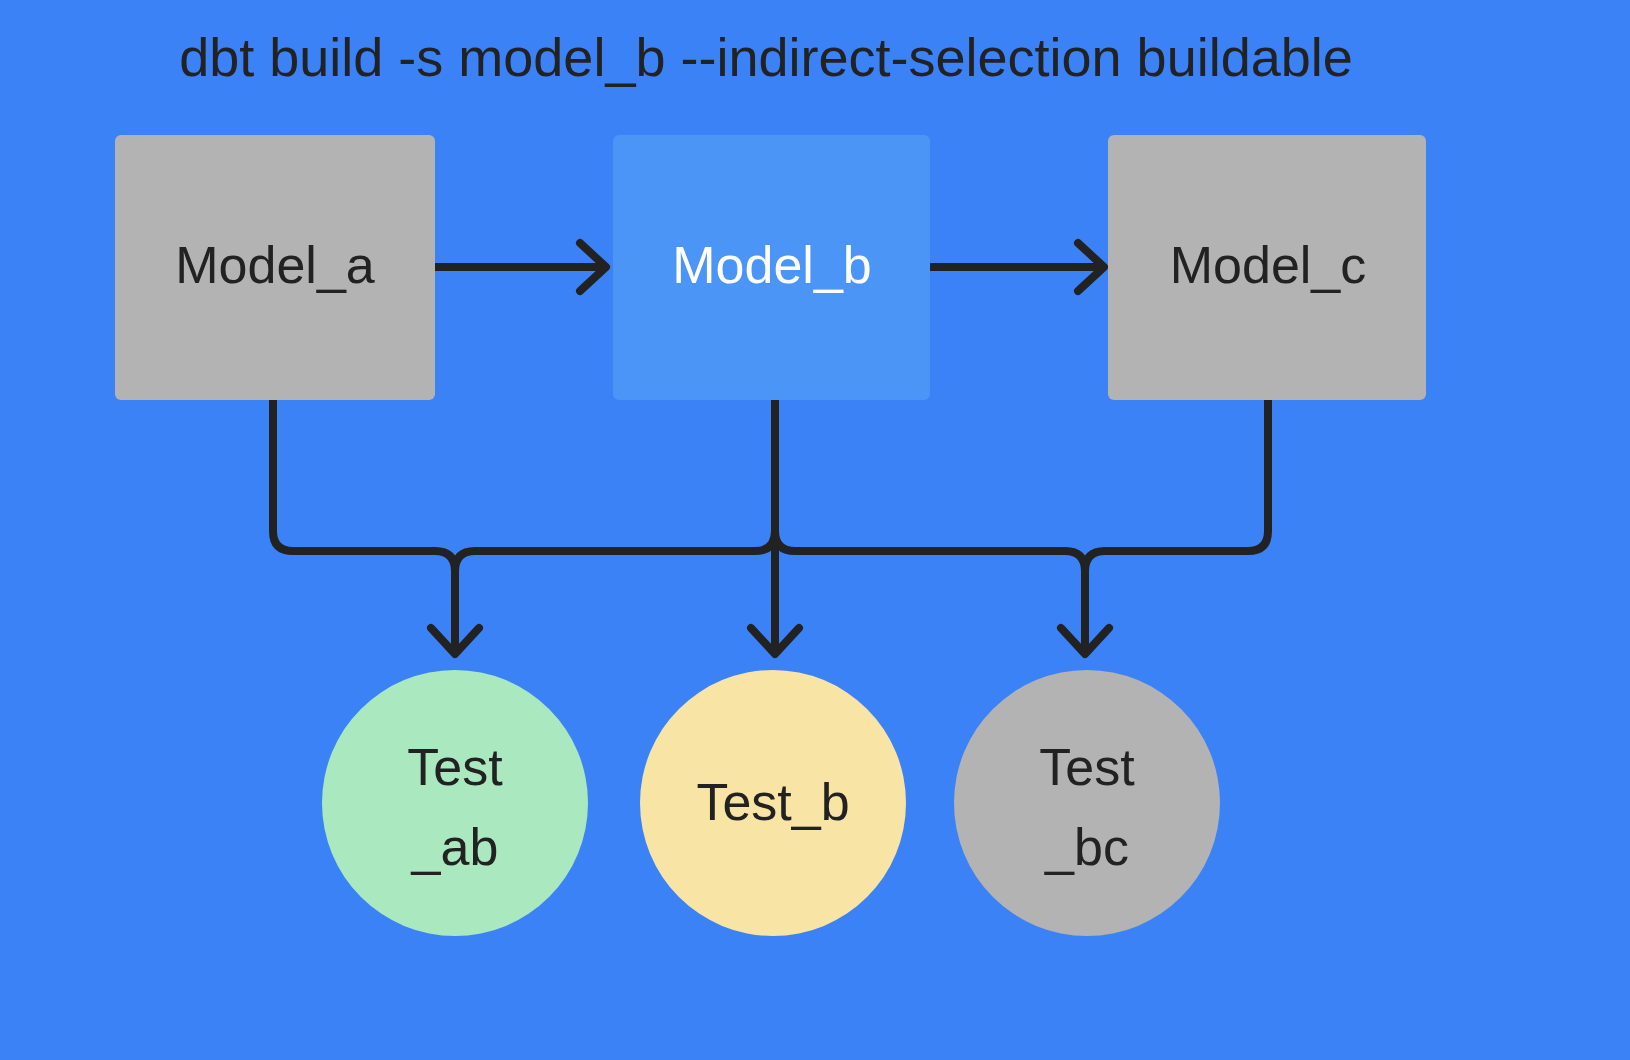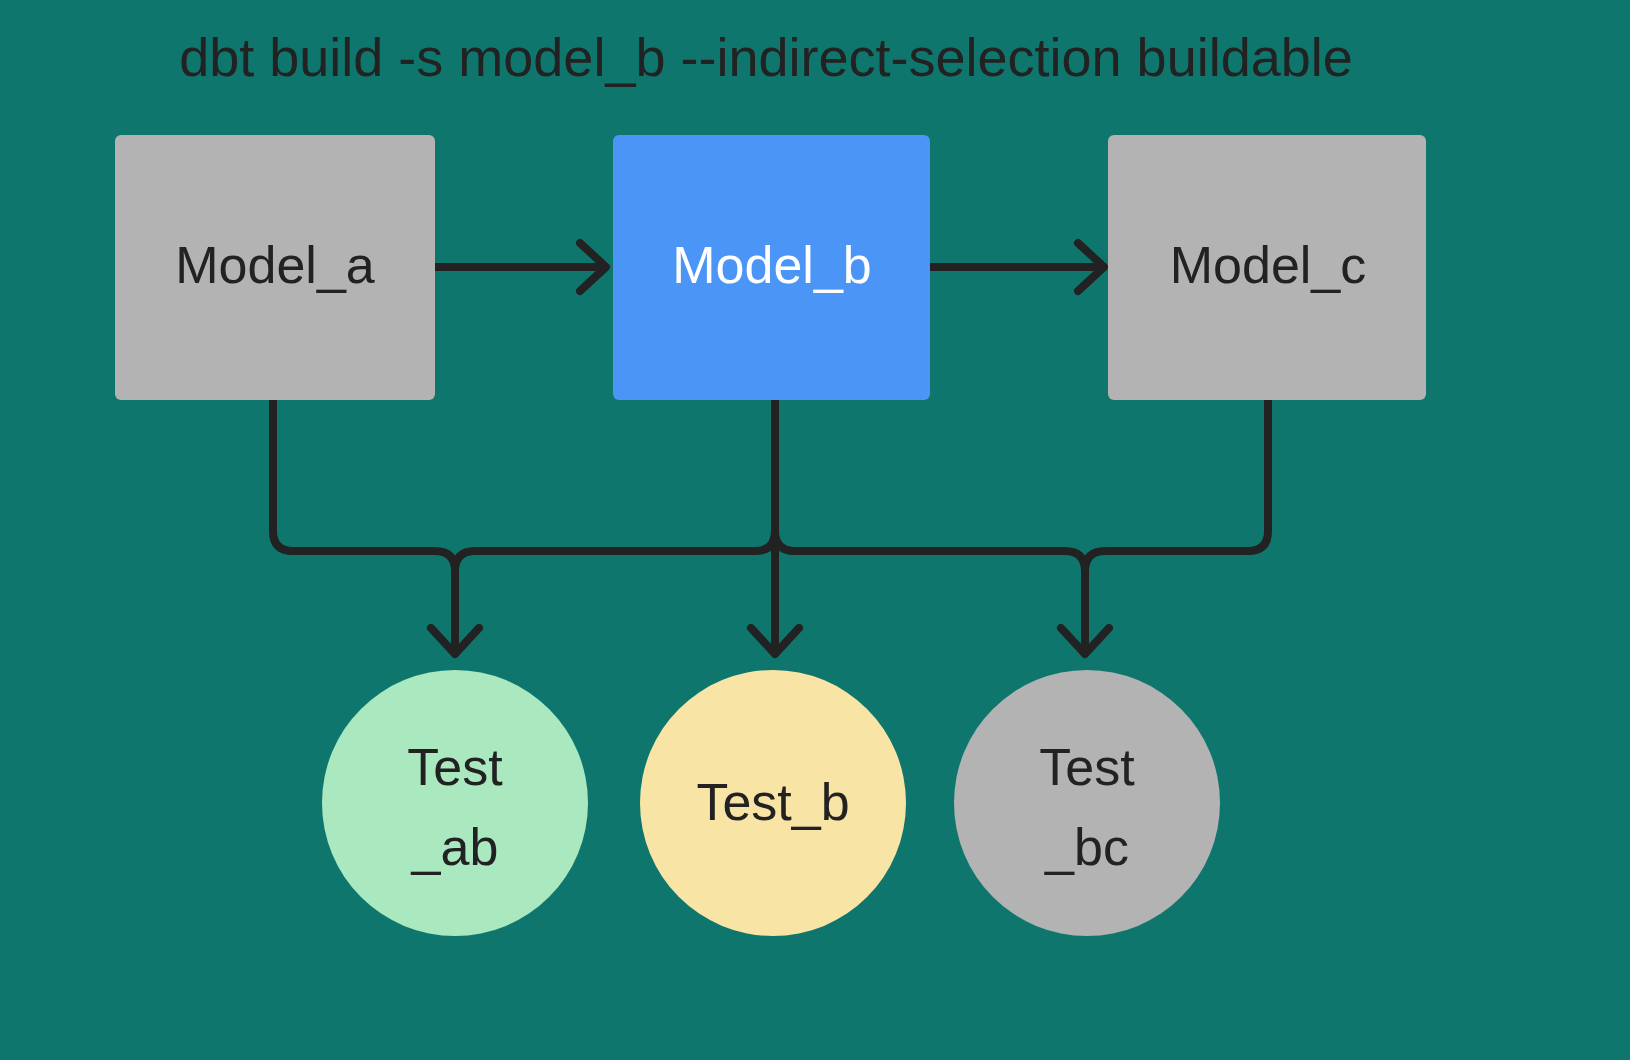--- a/index.html
+++ b/index.html
@@ -17,7 +17,7 @@
     position: relative;
     width: 1630px;
     height: 1060px;
-    background: #0f766e;
+    background: #3b82f6;
   }
   svg.diagram-canvas {
     position: absolute;

